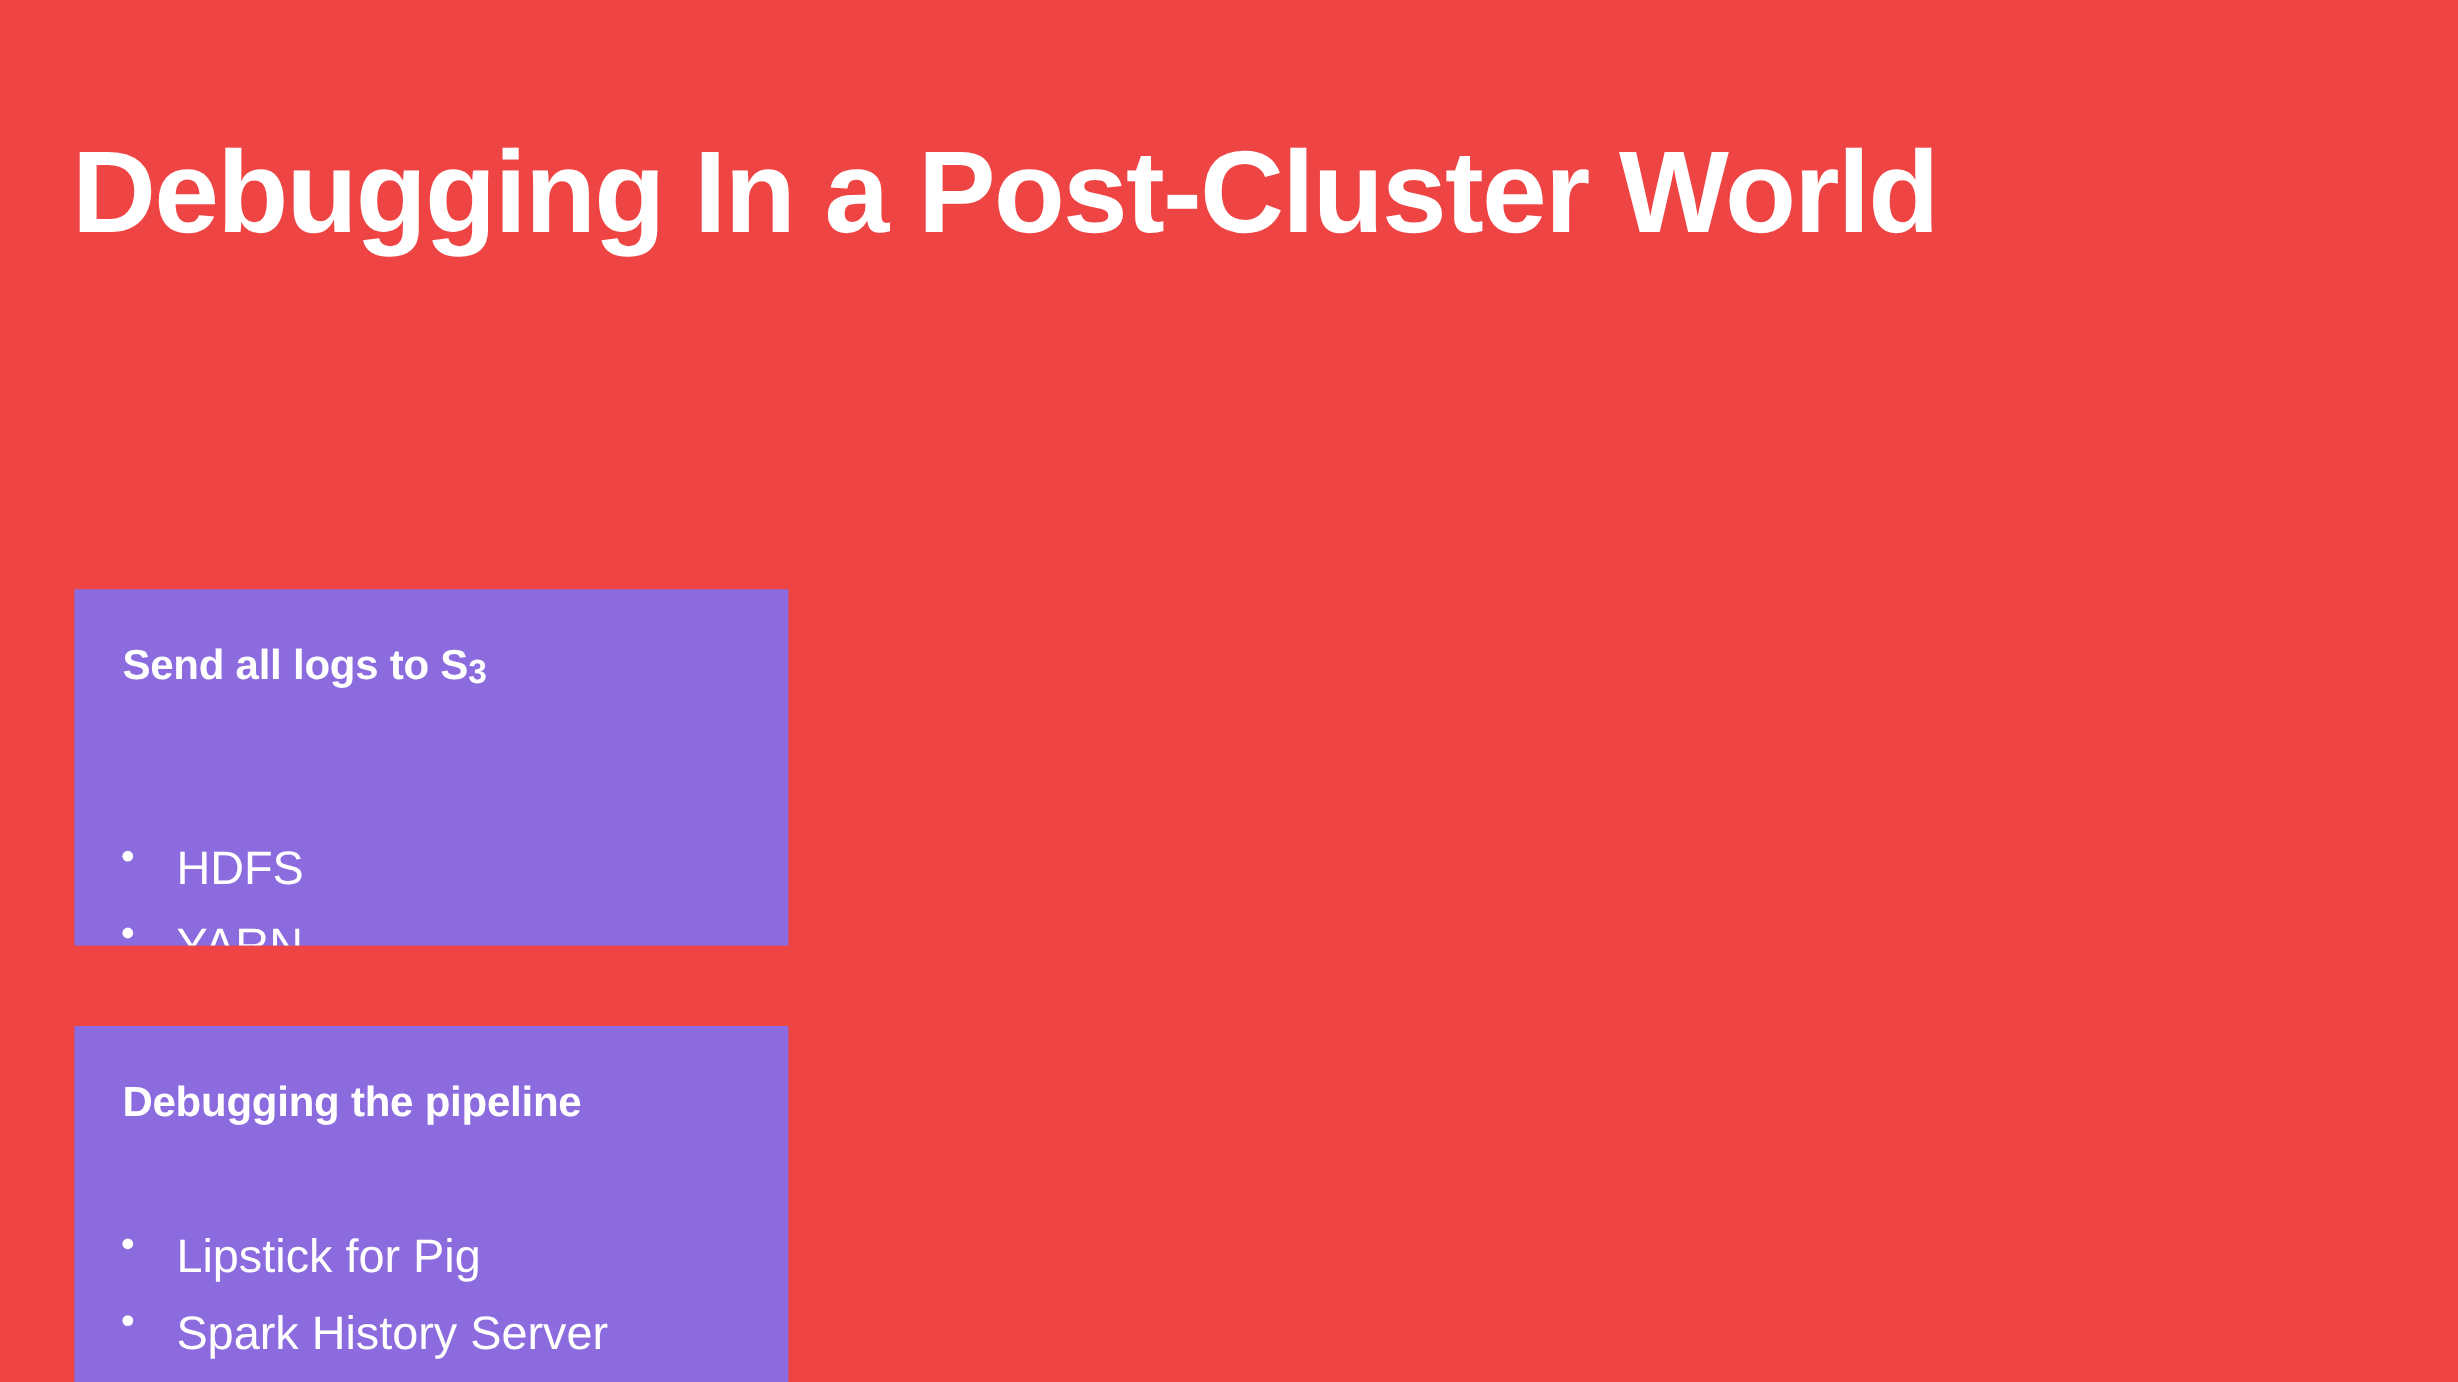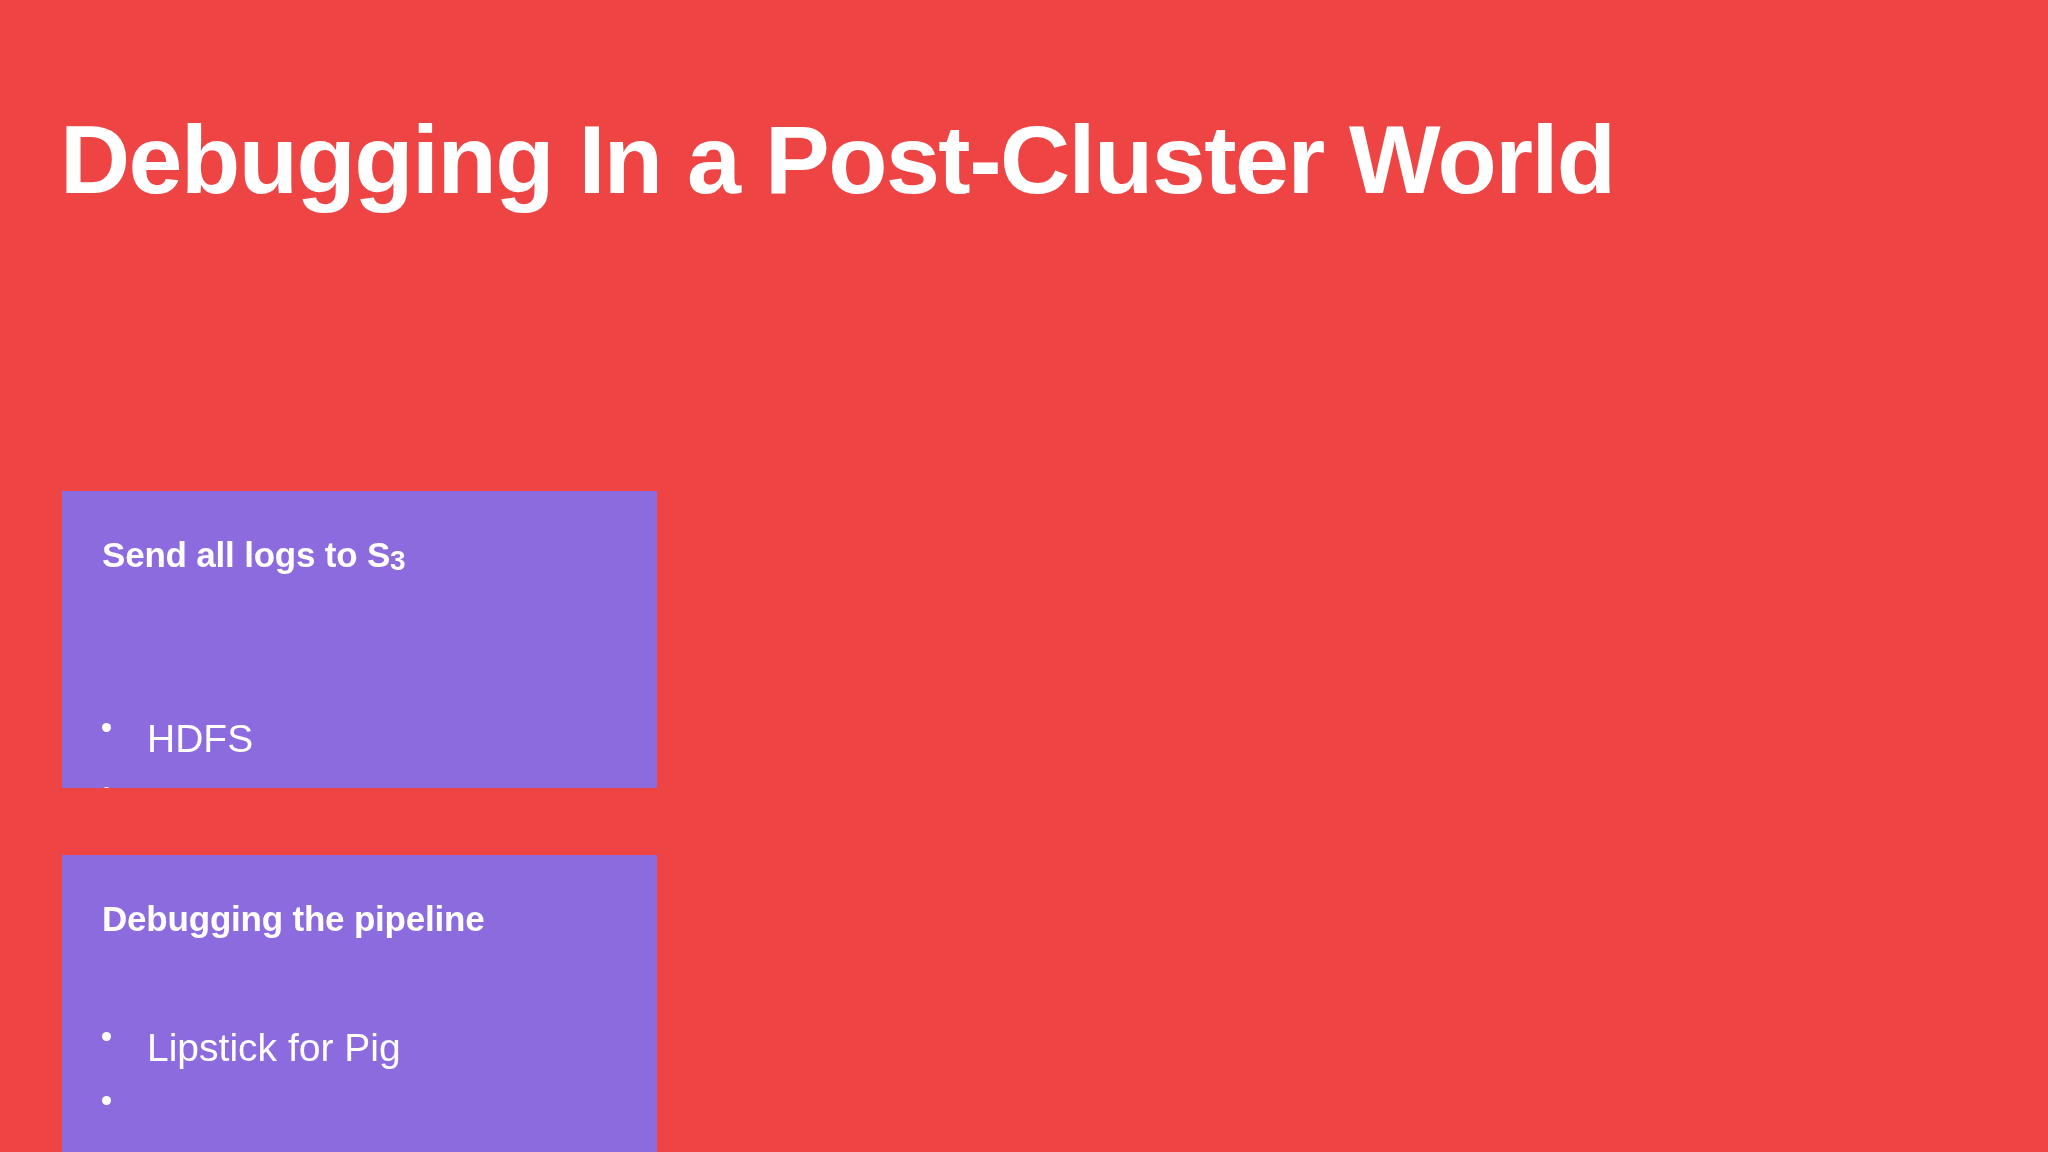--- a/index.html
+++ b/index.html
@@ -85,7 +85,7 @@
     right: 24px;
   }
 
-  .card-list.list-offset-1 { top: 215px; }
+  .card-list.list-offset-1 { top: 201px; }
   .card-list.list-offset-2 { top: 160px; }
 
   .card-list li {

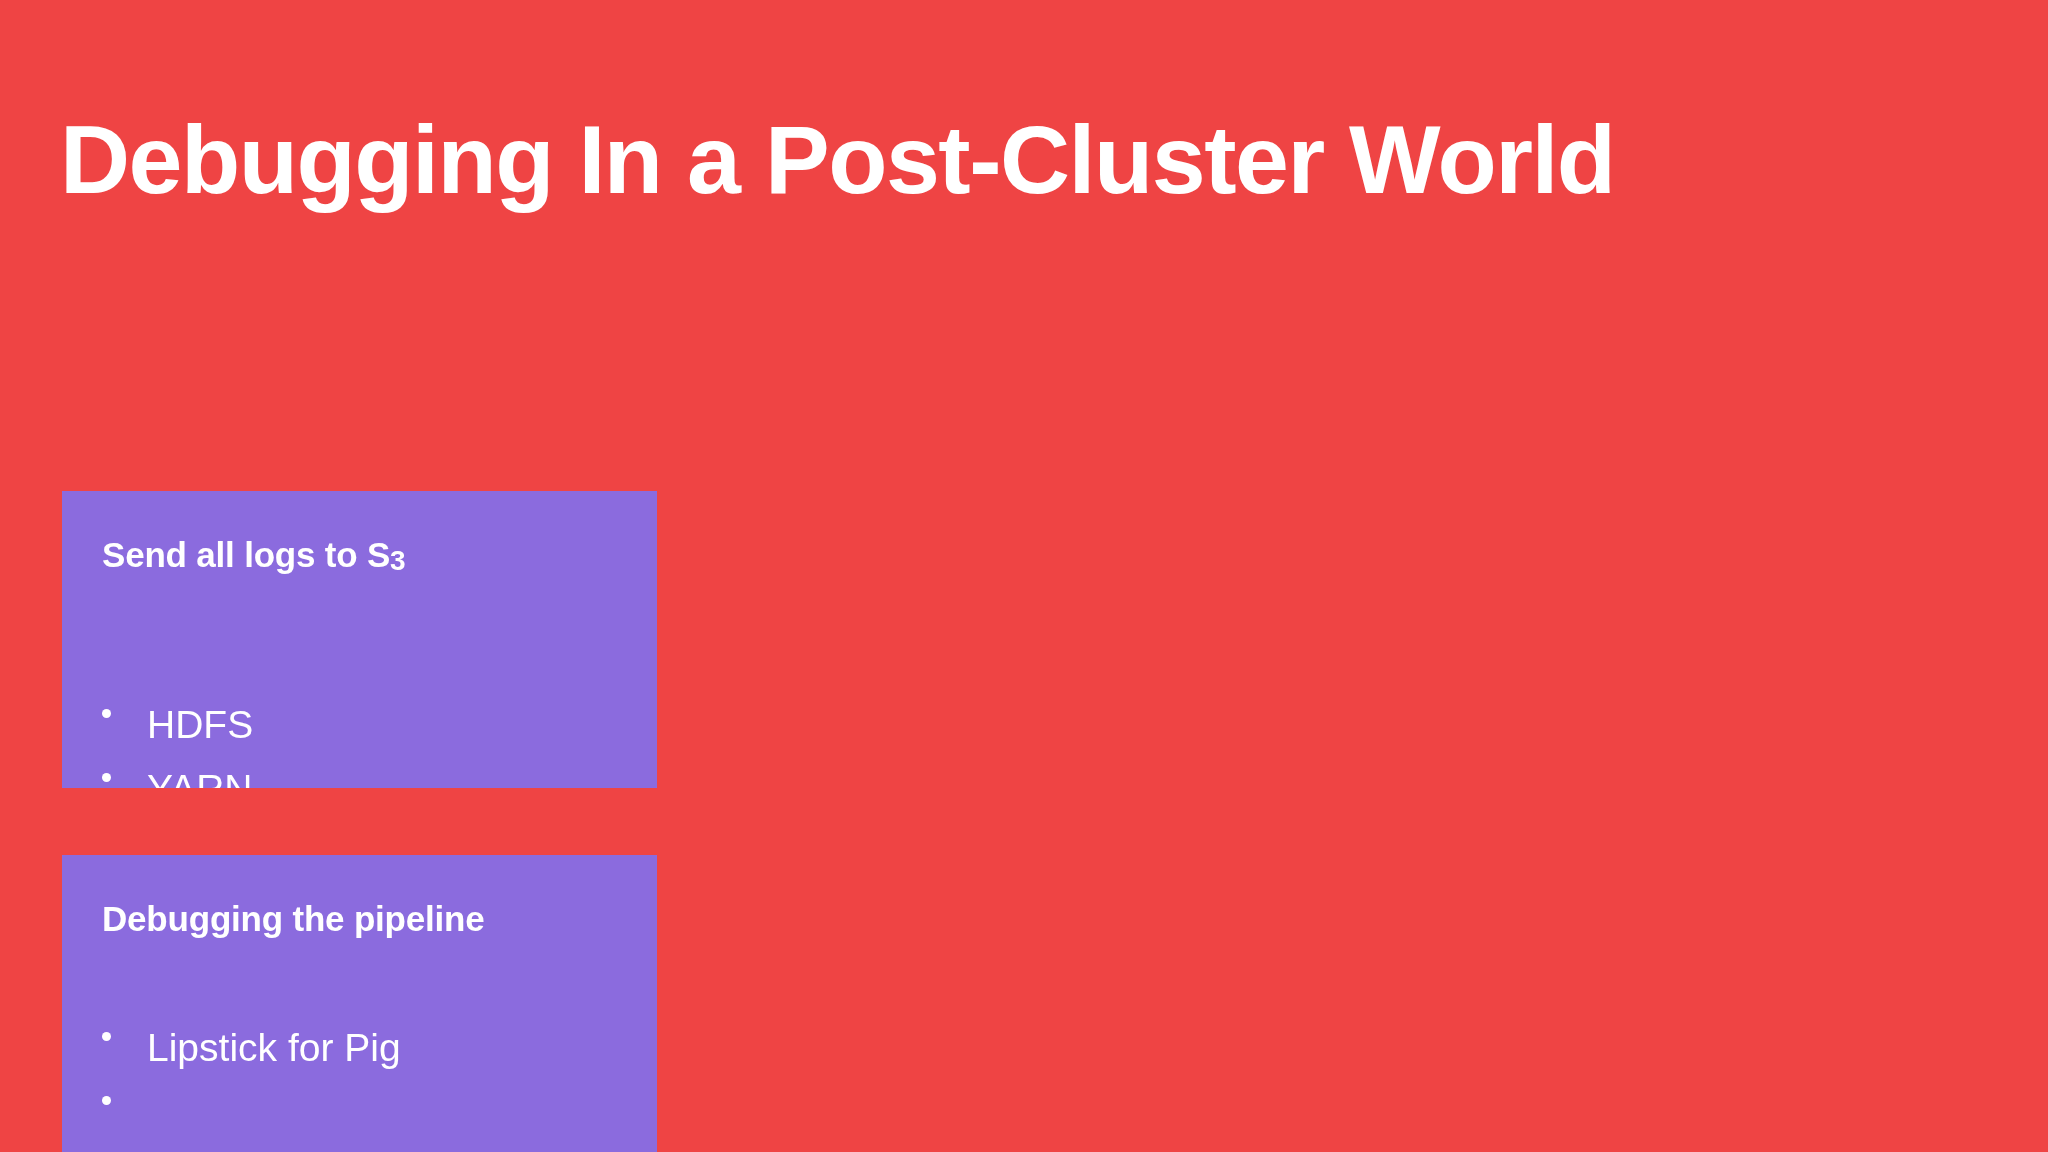--- a/index.html
+++ b/index.html
@@ -148,6 +148,7 @@
         </li>
         <li>
           <span class="bullet-dot"></span>
+          <span class="item-text">Spark History Server</span>
         </li>
         <li>
           <span class="bullet-dot"></span>

